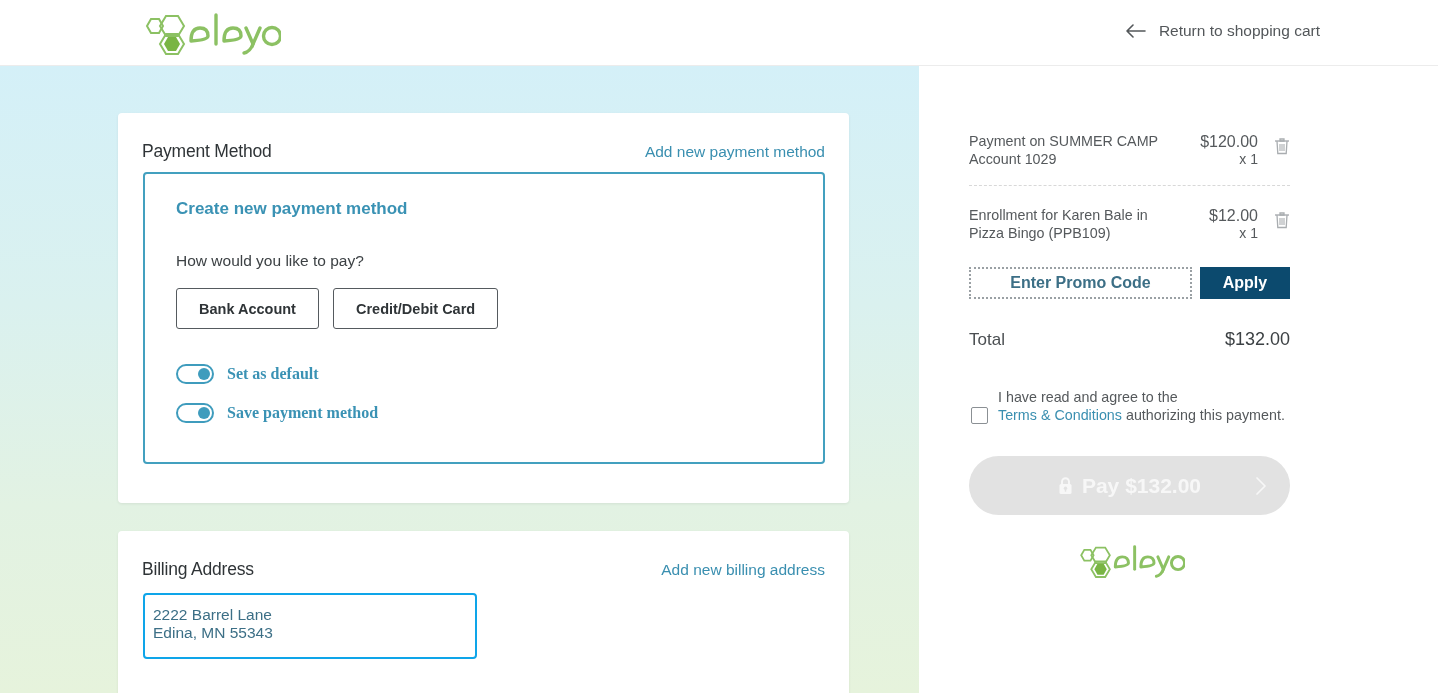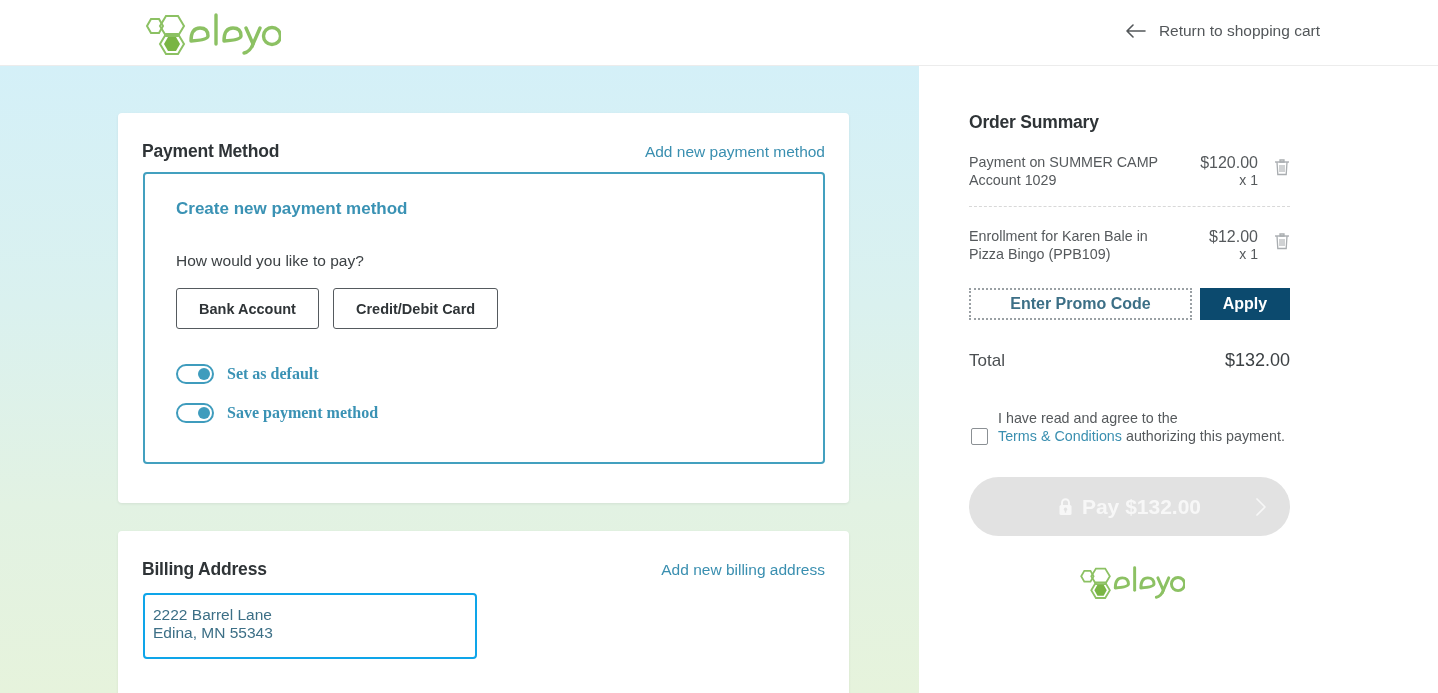--- a/index.html
+++ b/index.html
@@ -405,7 +405,6 @@
 
 <div class="right-pane">
   <div class="summary">
-    <div class="summary-title">Order Summary</div>
 
     <div class="order-item">
       <div class="item-desc">Payment on SUMMER CAMP Account 1029</div>

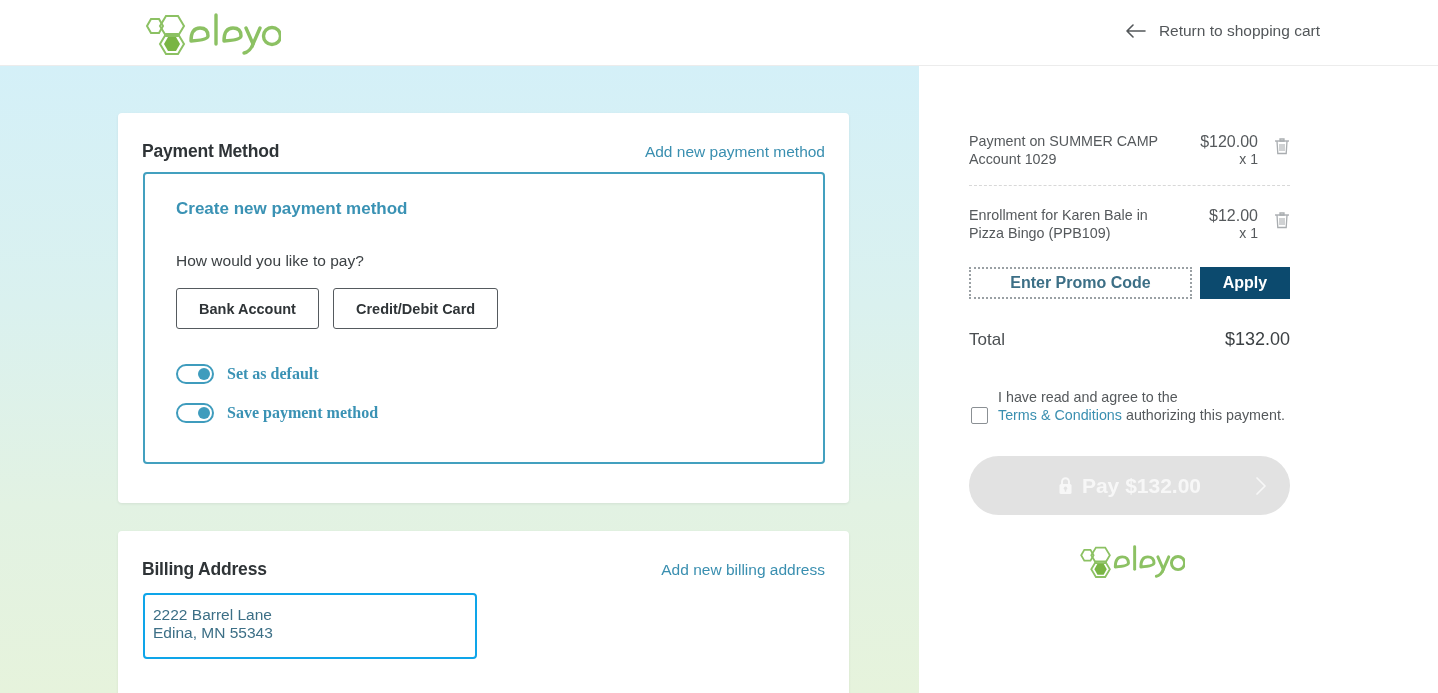--- a/index.html
+++ b/index.html
@@ -82,7 +82,7 @@
   }
   .card-title {
     font-size: 17.5px;
-    font-weight: bold;
+    font-weight: normal;
     color: #2f3437;
     letter-spacing: -0.2px;
   }

